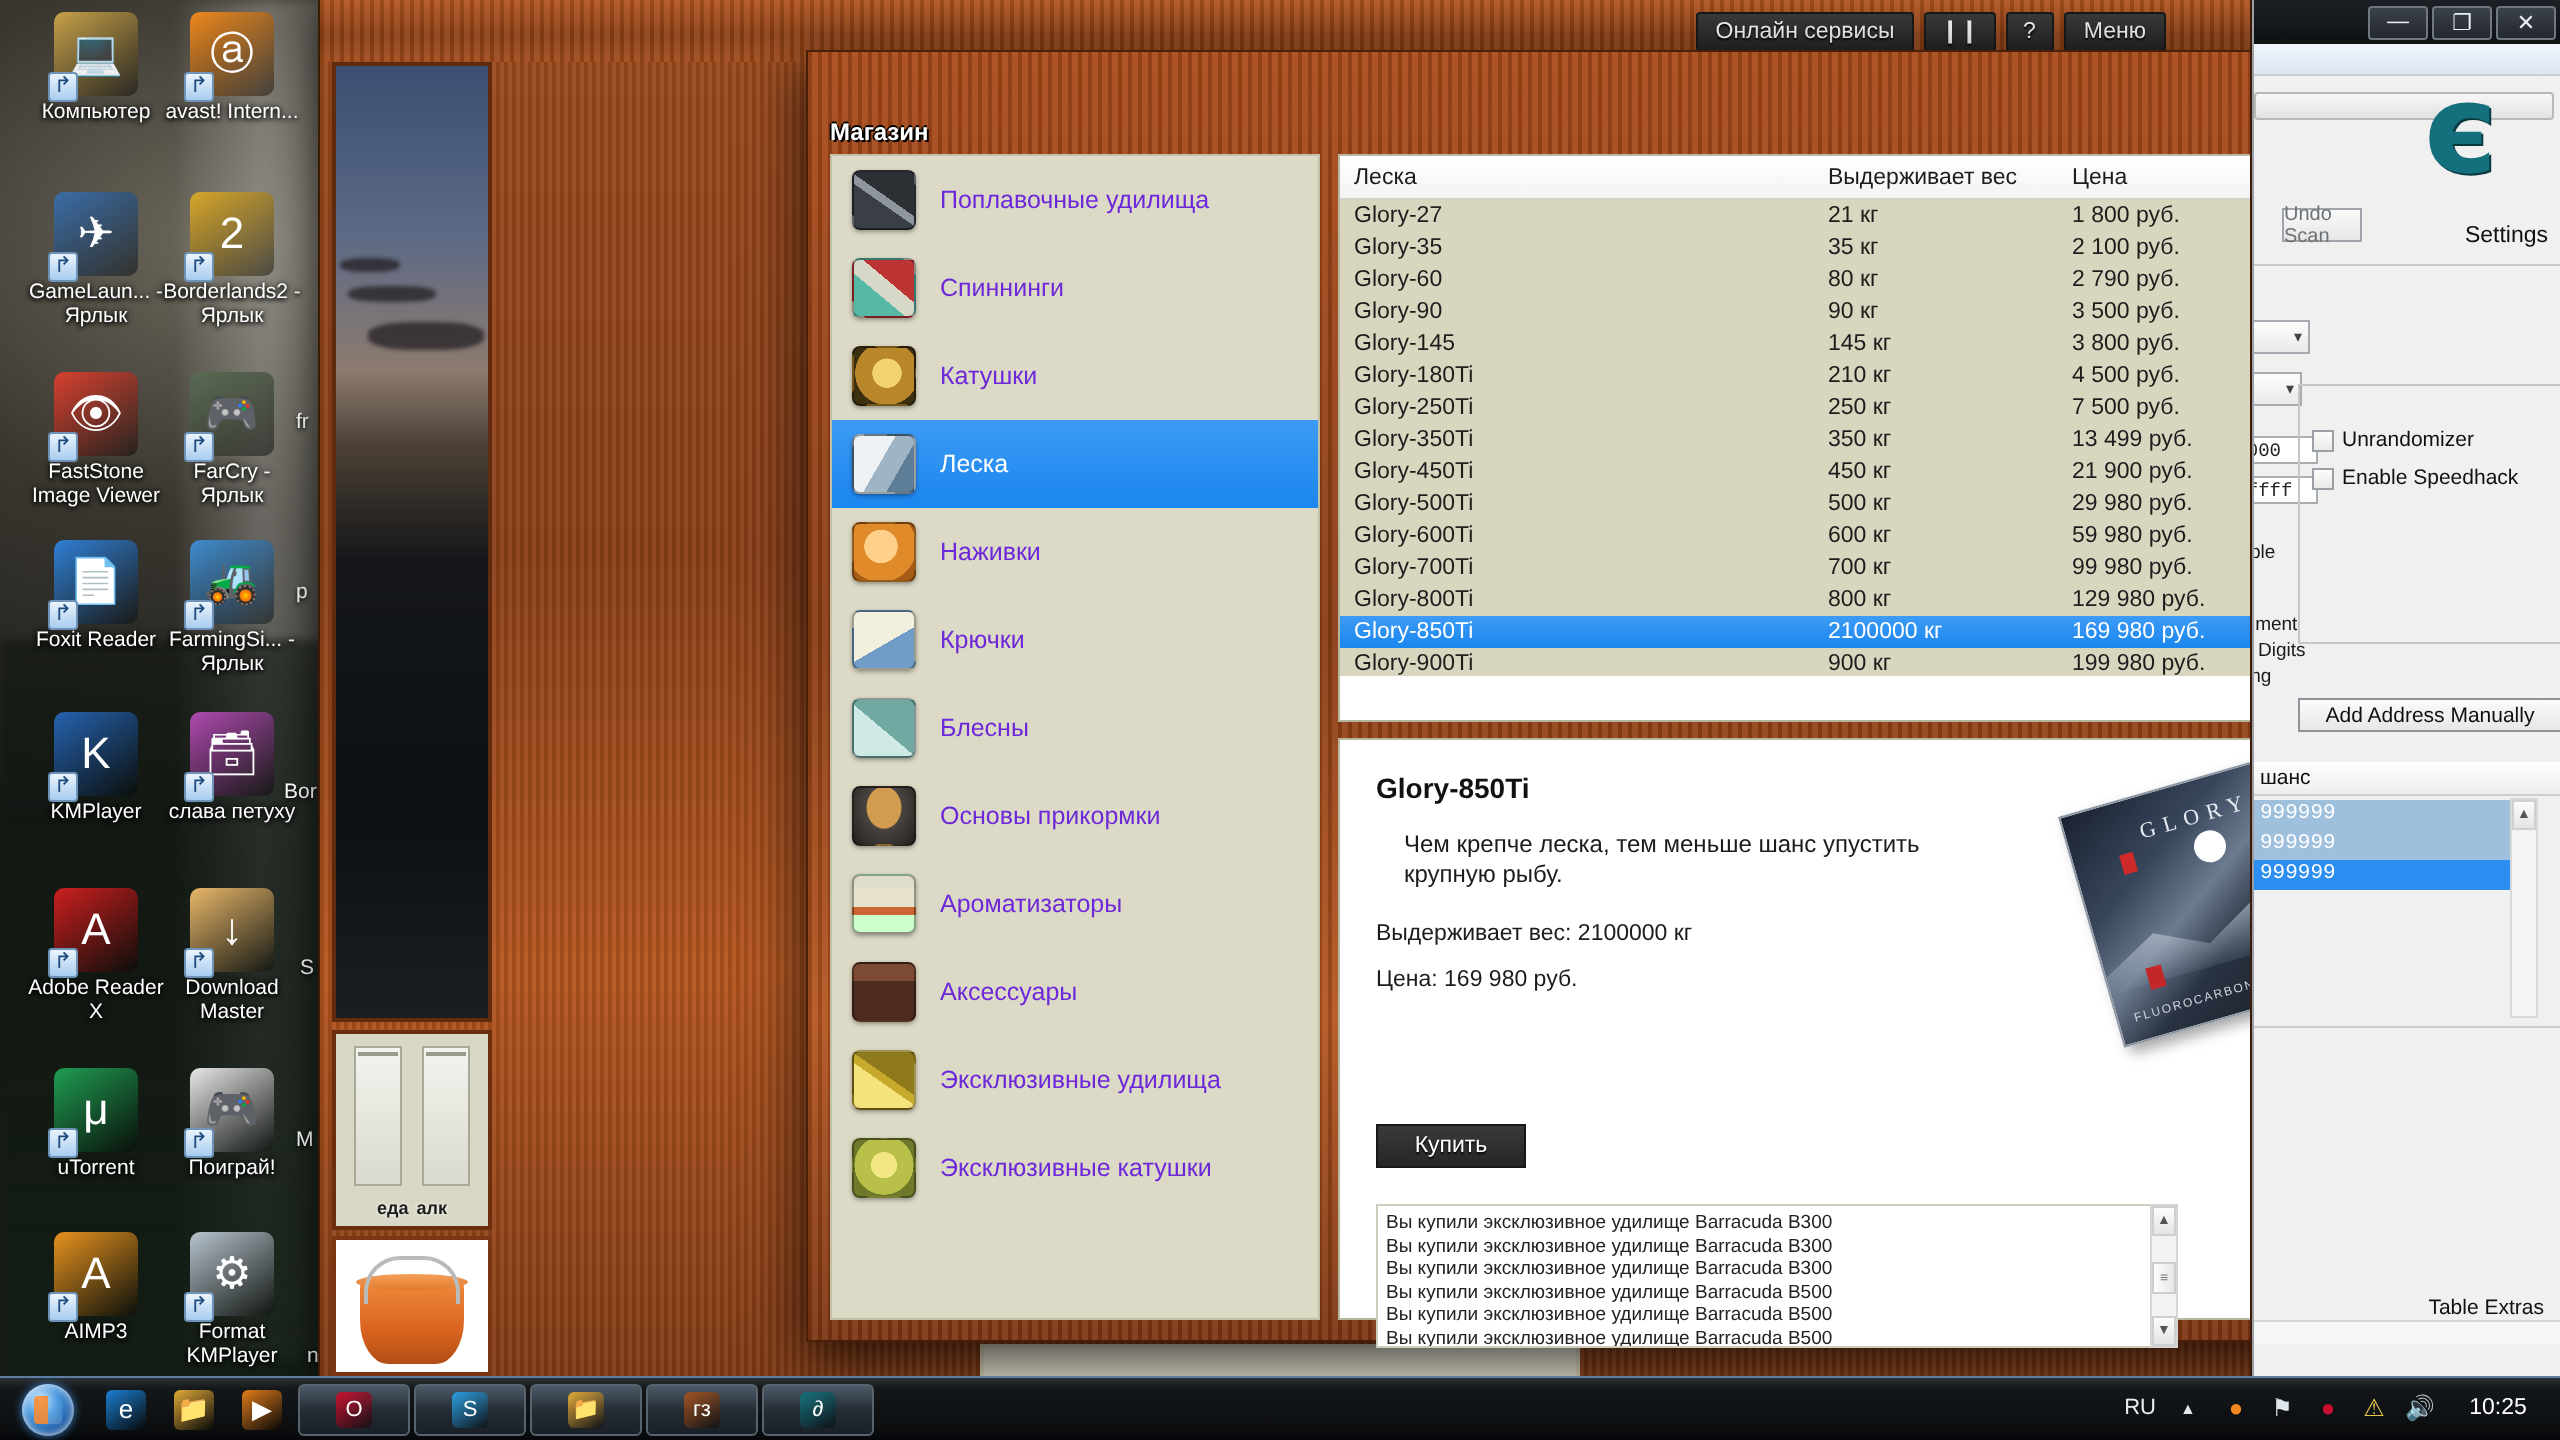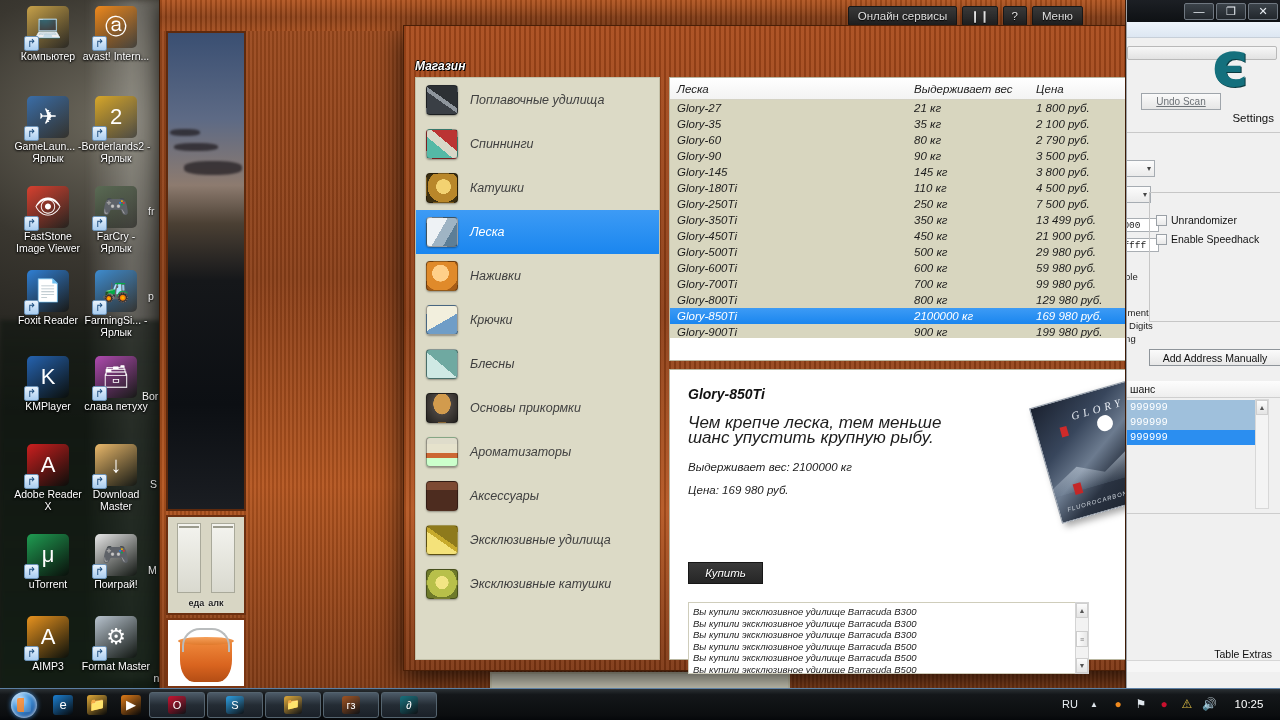--- a/index.html
+++ b/index.html
@@ -188,7 +188,6 @@
       linear-gradient(180deg,#a94a1a,#8a3c14 45%,#b45520 75%,#7d3612);
     border:1px solid #4a1f07;
     box-shadow:0 8px 26px rgba(0,0,0,.75);
-    font-style:italic;
   }
   #shop-title {
     position:absolute; left:11px; top:33px;

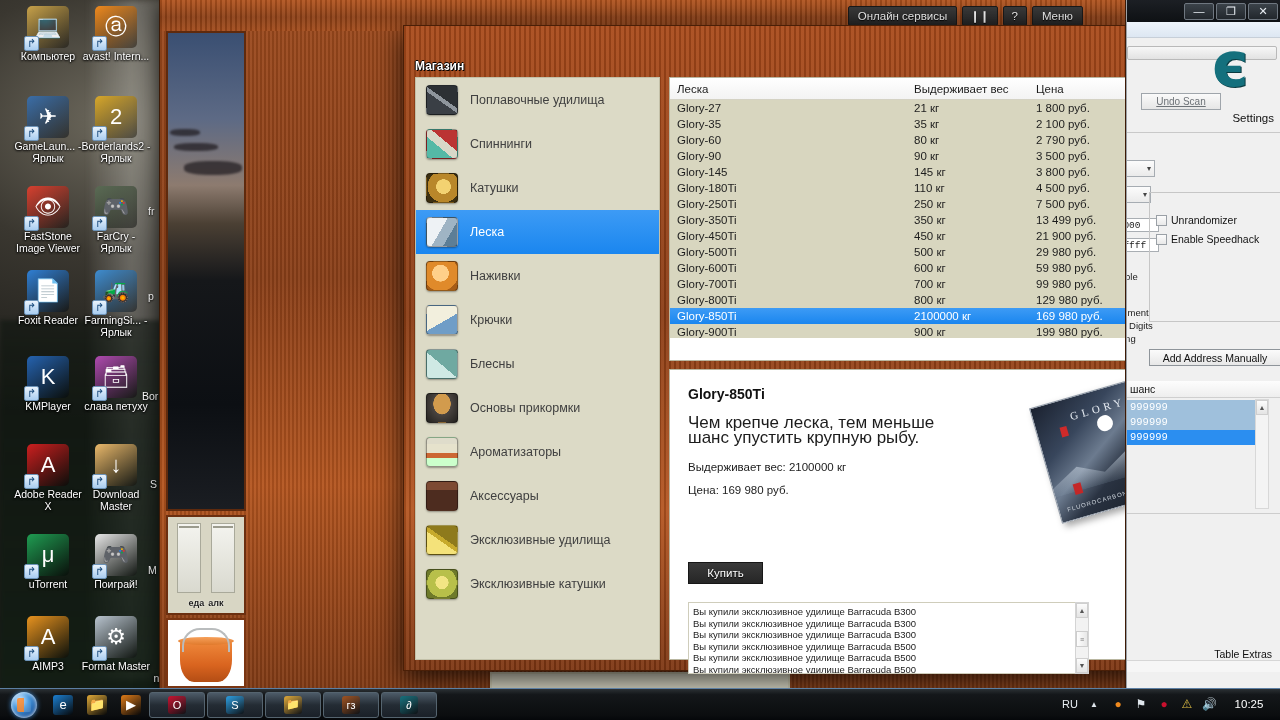--- a/index.html
+++ b/index.html
@@ -206,7 +206,7 @@
   }
   .cat.selected { background:linear-gradient(180deg,#3d9bf5,#1a86ef); }
   .cat .ci { width:32px; height:30px; position:relative; flex:0 0 32px; }
-  .cat .cl { font-size:12.5px; color:#404040; }
+  .cat .cl { font-size:12.5px; color:#6d28d9; }
   .cat.selected .cl { color:#fff; }
 
   #shop-table-wrap {

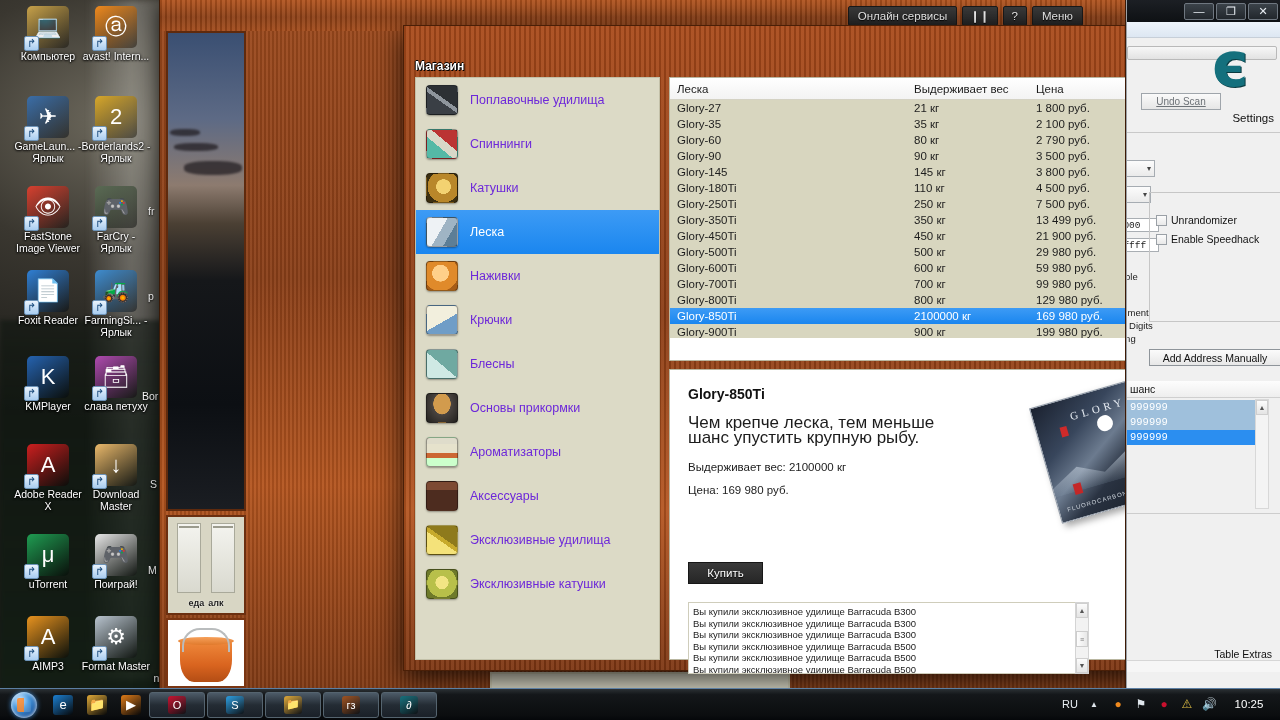--- a/index.html
+++ b/index.html
@@ -330,9 +330,9 @@
     color:#14707d; text-shadow:1px 1px 0 #0a3a40;
   }
   #ce-undo {
-    position:absolute; left:14px; top:93px; width:80px; height:17px;
+    position:absolute; left:14px; top:104px; width:40px; height:17px;
     border:1px solid #9fa5ab; background:linear-gradient(180deg,#fafafa,#e6e6e6);
-    font-size:10px; color:#6d7277; display:flex;align-items:center;justify-content:center;text-decoration:underline;
+    font-size:10px; color:#6d7277; display:flex;align-items:center;justify-content:center;
   }
   #ce-settings { position:absolute; right:6px; top:112px; font-size:11.5px; color:#101010; }
   #ce-panel1 { position:absolute; left:0; top:132px; width:154px; height:1px; background:#c9c9c9;}

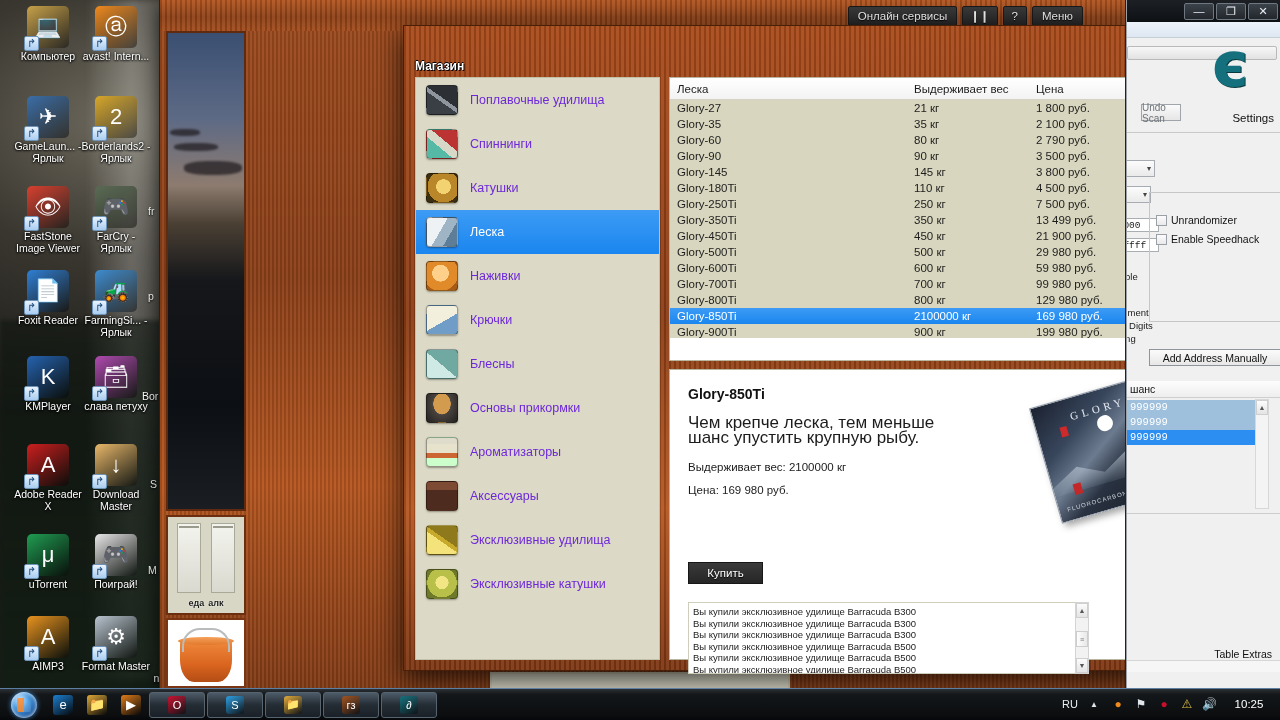--- a/index.html
+++ b/index.html
@@ -613,7 +613,7 @@
           </div>
           <div class="trow">
             <div class="td-c0">Glory-180Ti</div>
-            <div class="td-c1">110 кг</div>
+            <div class="td-c1">210 кг</div>
             <div class="td-c2">4 500 руб.</div>
           </div>
           <div class="trow">

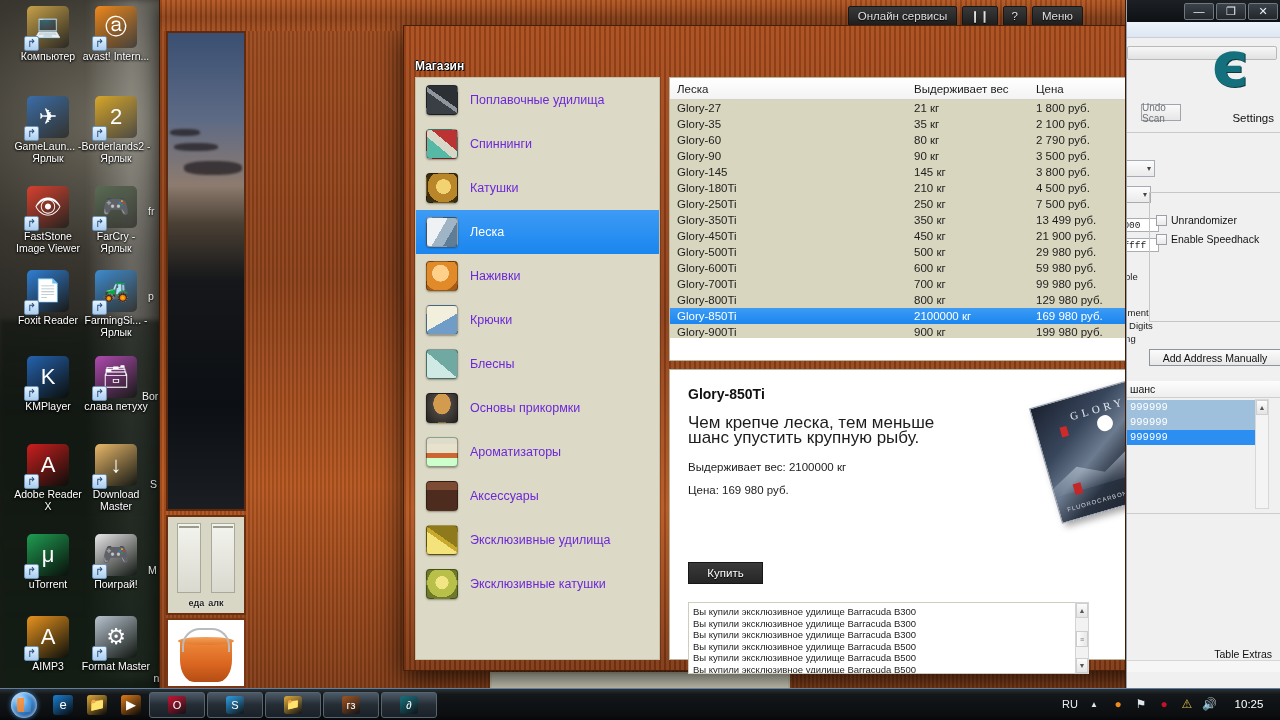--- a/index.html
+++ b/index.html
@@ -249,7 +249,7 @@
     padding:16px 18px;
   }
   #detail-title { font-size:14px; font-weight:bold; color:#111; margin-bottom:13px; }
-  #detail-desc { font-size:17px; color:#1c1c1c; line-height:15px; width:268px; margin-bottom:16px; }
+  #detail-desc { font-size:12px; color:#1c1c1c; line-height:15px; width:268px; margin-bottom:16px;margin-left:14px; }
   .detail-line { font-size:11.5px; color:#1c1c1c; margin-bottom:11px; }
   #buy-btn {
     position:absolute; left:18px; top:192px;

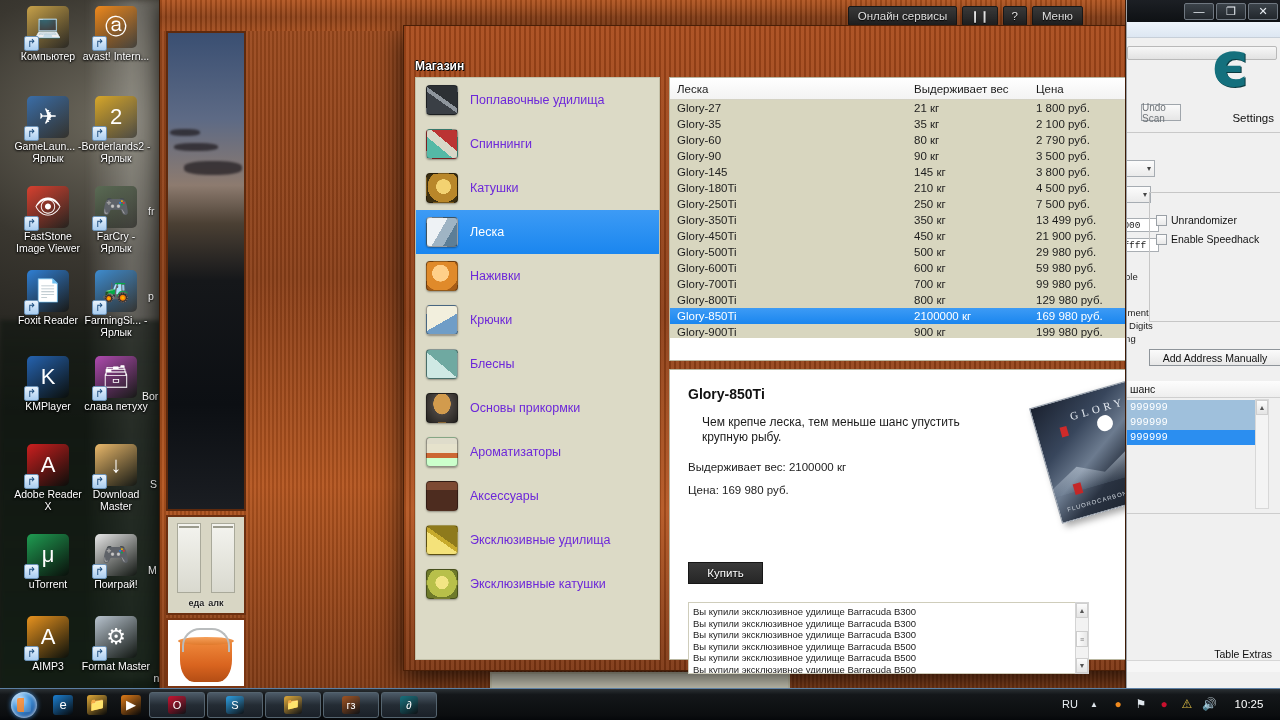--- a/index.html
+++ b/index.html
@@ -458,7 +458,7 @@
       </div>
       <div class="dicon" style="left: 80px; top: 616px;">
         <div class="glyph" style="background: linear-gradient(145deg, rgb(185, 196, 207), rgba(0, 0, 0, 0.45));">⚙<span class="shortcut">↱</span></div>
-        <div class="lbl">Format Master</div>
+        <div class="lbl">Format KMPlayer</div>
       </div>
       <div class="dicon" style="left: 126px; top: 628px;">
         <div class="glyph" style="background: transparent;"></div>

